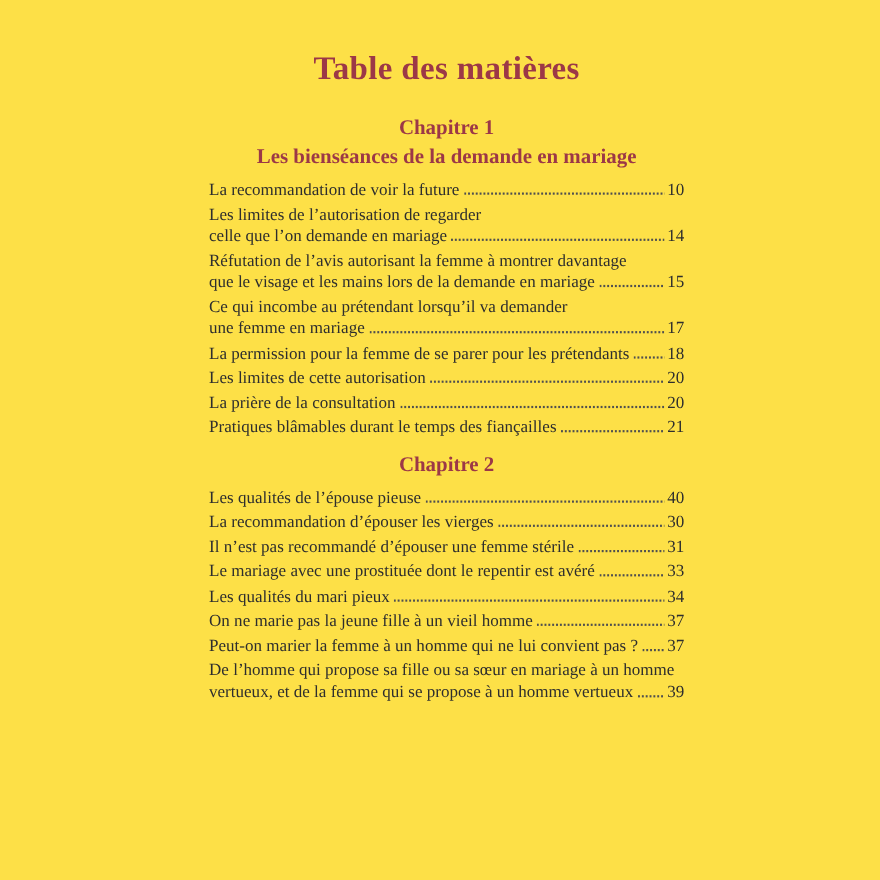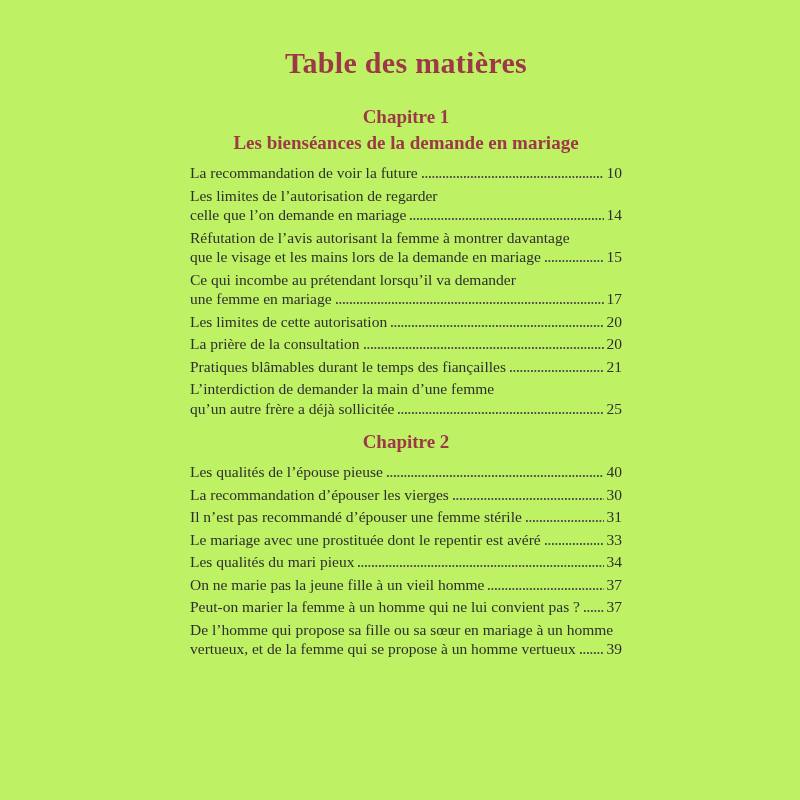--- a/index.html
+++ b/index.html
@@ -7,7 +7,7 @@
     position: relative;
     width: 800px;
     height: 800px;
-    background: #bef264;
+    background: #fde047;
     box-sizing: border-box;
     padding: 46px 178px 0 190px;
     font-family: "Liberation Serif", "DejaVu Serif", serif;

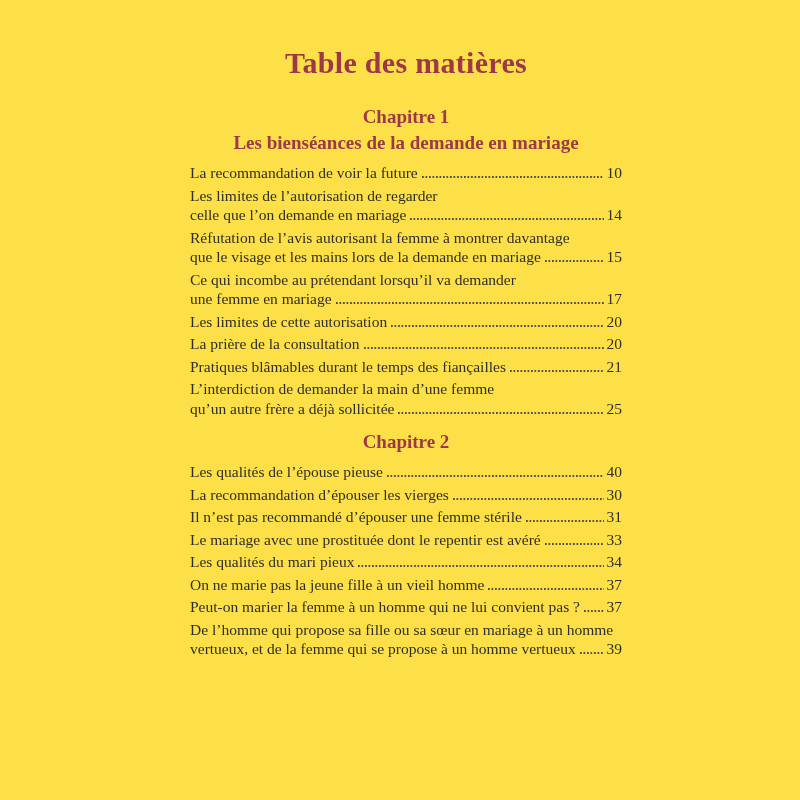--- a/index.html
+++ b/index.html
@@ -97,6 +97,13 @@
       </div>
       <div class="entry">
         <div class="entry-row">
+          <span class="entry-text">La permission pour la femme de se parer pour les prétendants</span>
+          <span class="dots"></span>
+          <span class="pagenum">18</span>
+        </div>
+      </div>
+      <div class="entry">
+        <div class="entry-row">
           <span class="entry-text">Les limites de cette autorisation</span>
           <span class="dots"></span>
           <span class="pagenum">20</span>

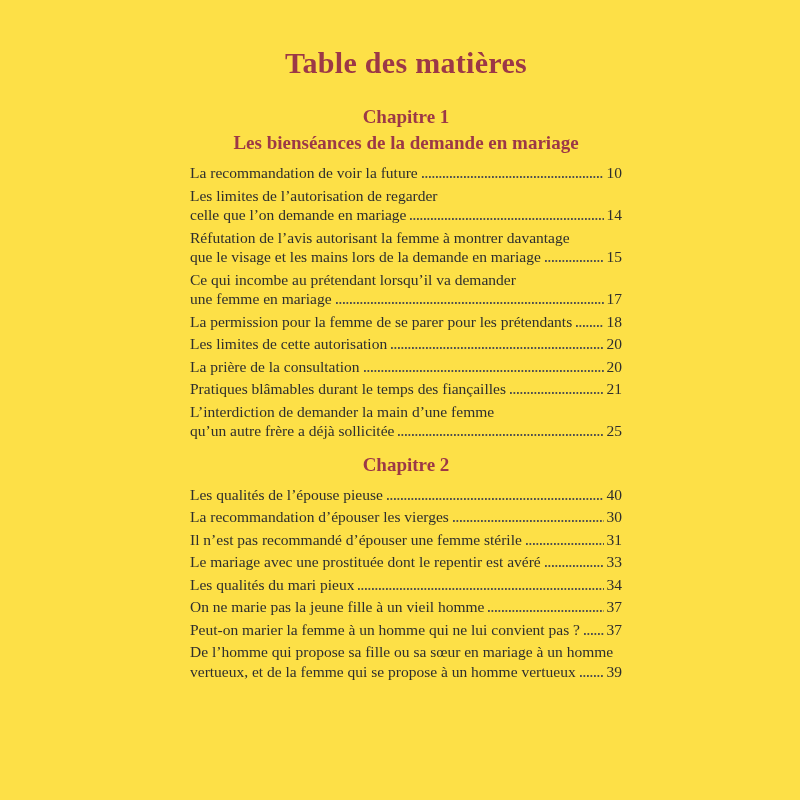--- a/index.html
+++ b/index.html
@@ -123,14 +123,6 @@
           <span class="pagenum">21</span>
         </div>
       </div>
-      <div class="entry">
-        <div class="entry-line">L’interdiction de demander la main d’une femme</div>
-        <div class="entry-row">
-          <span class="entry-text">qu’un autre frère a déjà sollicitée</span>
-          <span class="dots"></span>
-          <span class="pagenum">25</span>
-        </div>
-      </div>
       <div class="chapter">
         <div>Chapitre 2</div>
       </div>

